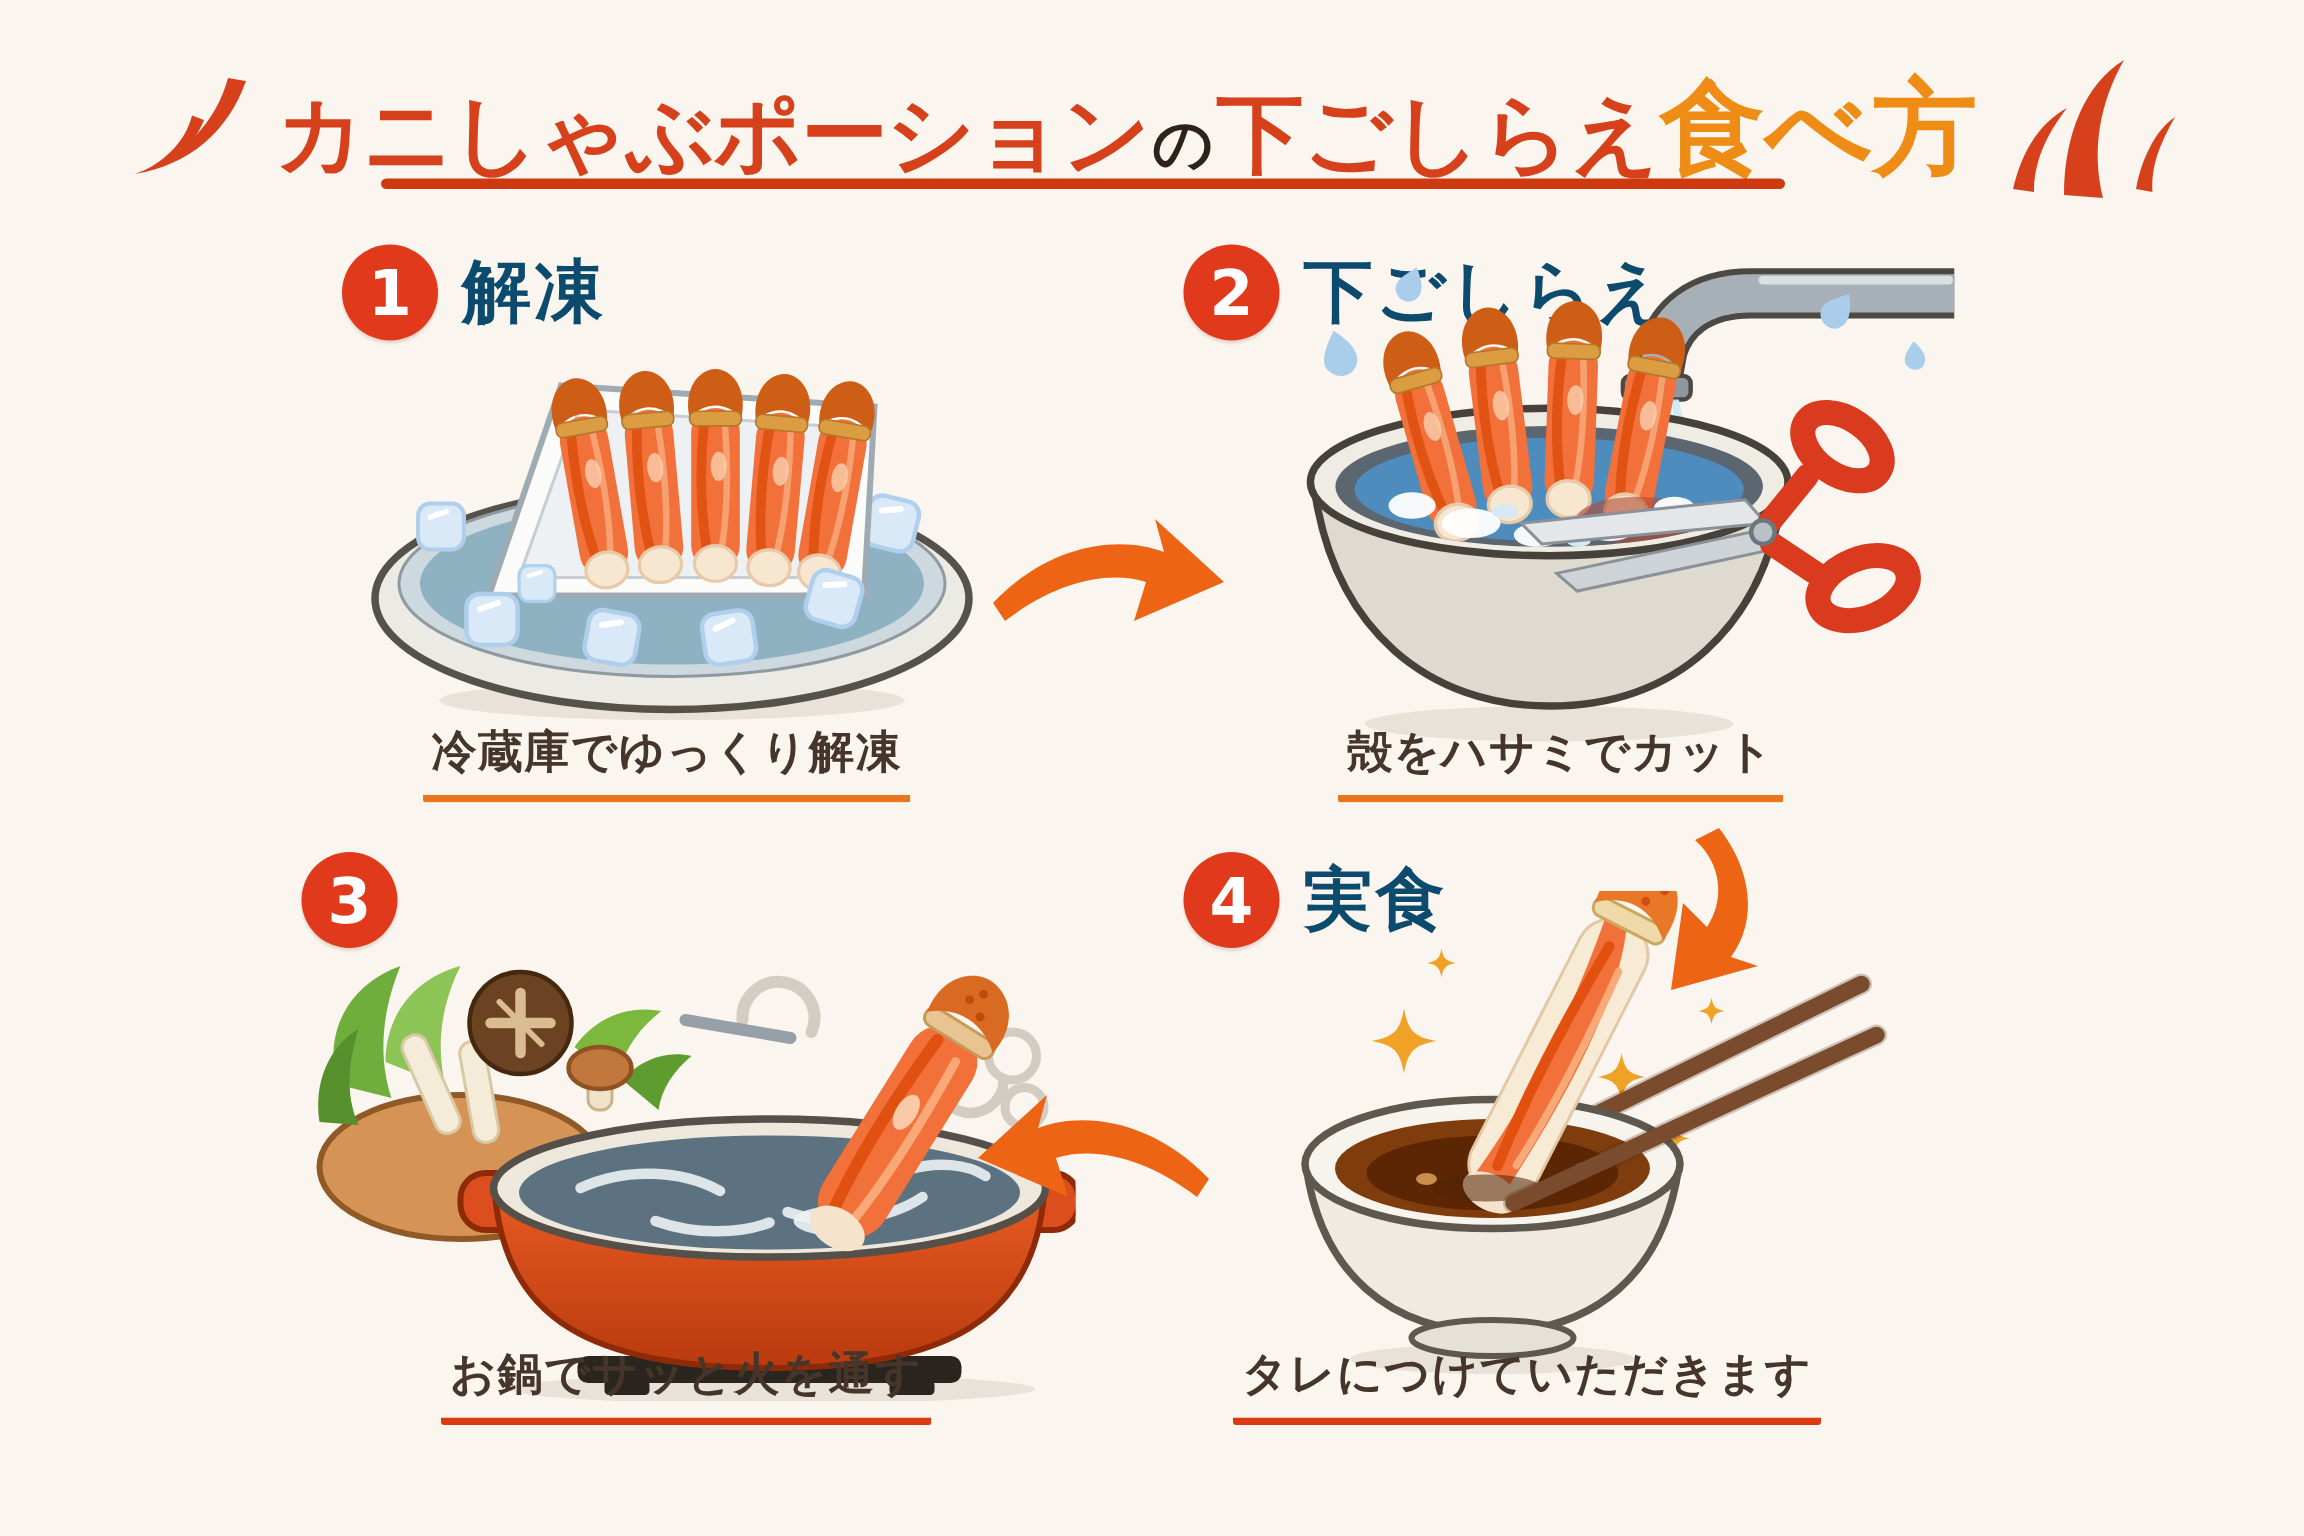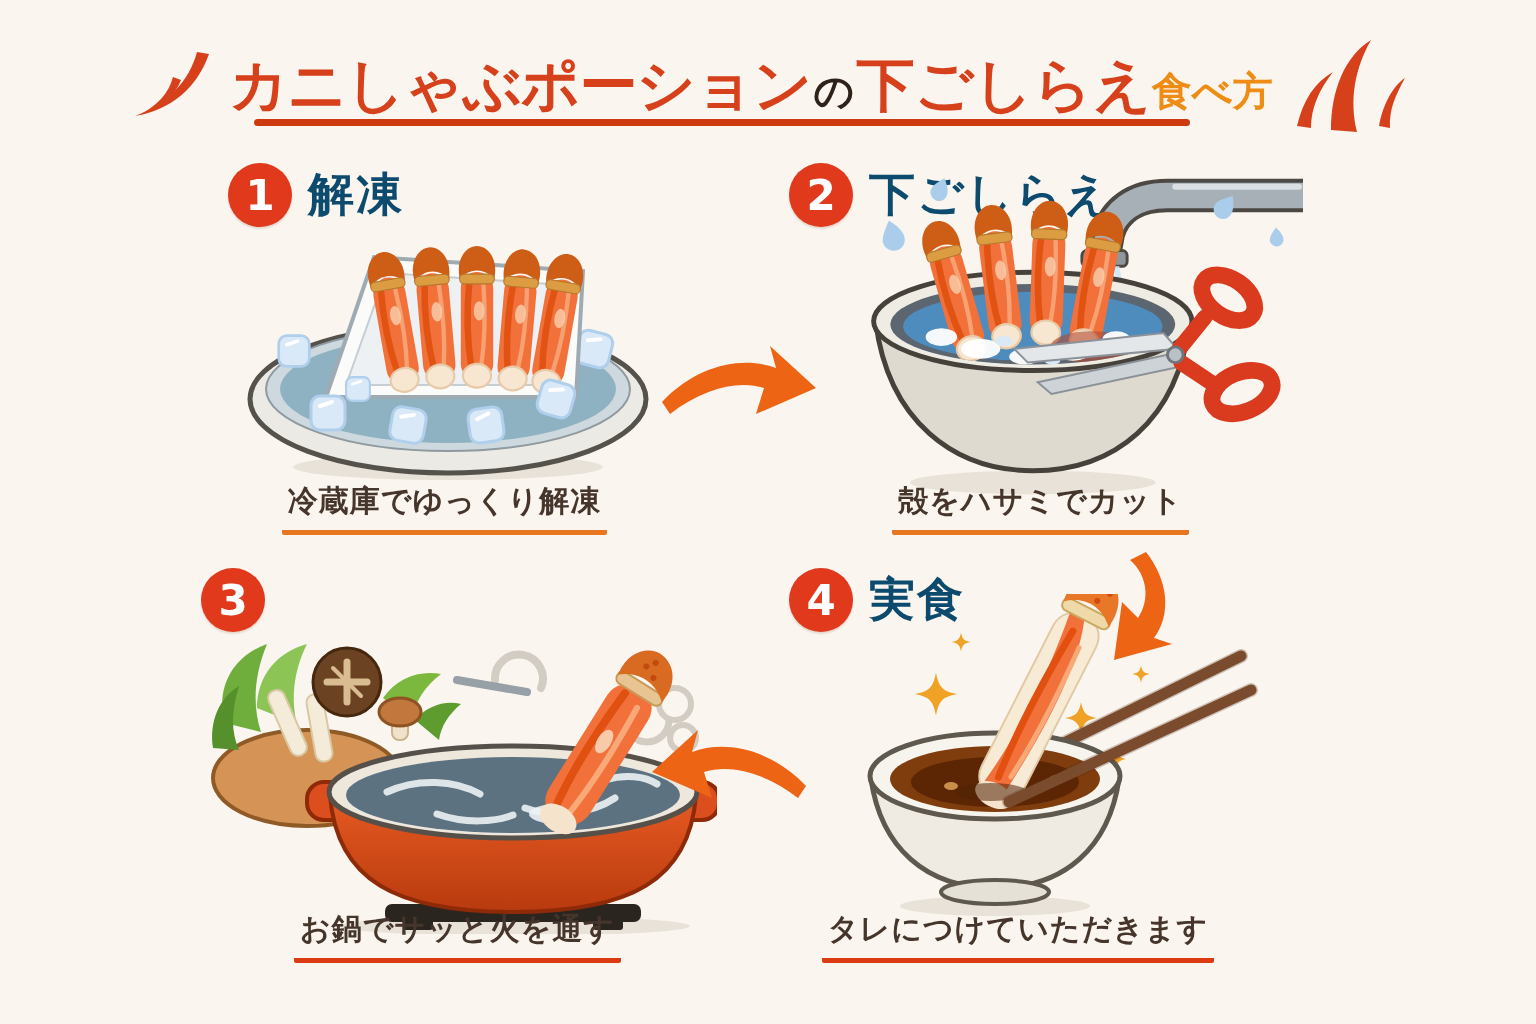--- a/index.html
+++ b/index.html
@@ -17,7 +17,7 @@
   .t-red   {font-size:58px; color:#D6411C; letter-spacing:-1px;}
   .t-dark  {font-size:40px; color:#2F221A; margin:0 2px;}
   .t-red2  {font-size:58px; color:#D6411C;}
-  .t-orange{font-size:40px; color:#EE8C15;}
+  .t-orange{font-size:70px; color:#EE8C15;}
   .title-underline{
     position:absolute; top:119px; left:254px; width:936px; height:7px;
     border-radius:4px;

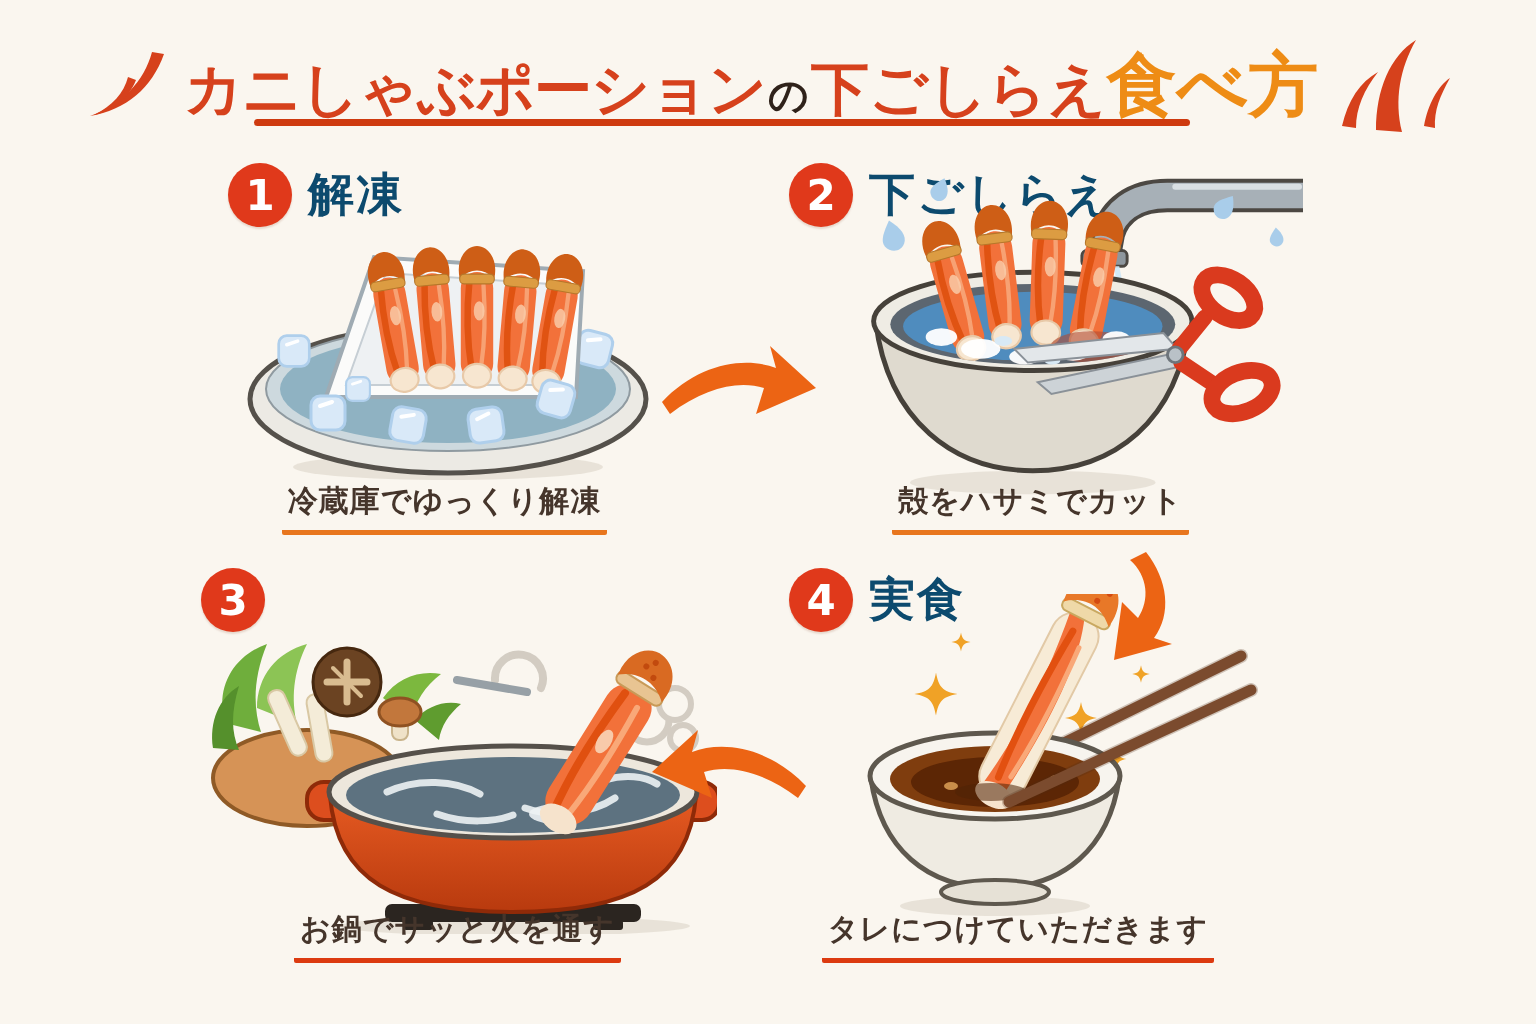--- a/index.html
+++ b/index.html
@@ -42,7 +42,7 @@
   .illus-3{left:0px;   top:60px;  width:522px; height:306px;}
   .illus-4{left:58px;  top:26px;  width:447px; height:336px;}
   .caption-wrap{position:absolute; left:0; width:100%; text-align:center;}
-  .cap-top{bottom:26px;} .cap-bottom{bottom:7px;}
+  .cap-top{bottom:26px;} .cap-bottom{bottom:20px;}
   .caption{
     display:inline-block; font-size:30px; font-weight:700; color:#45352B;
     letter-spacing:1px; padding:0 6px 8px 6px; border-bottom:5px solid #E8761E;

